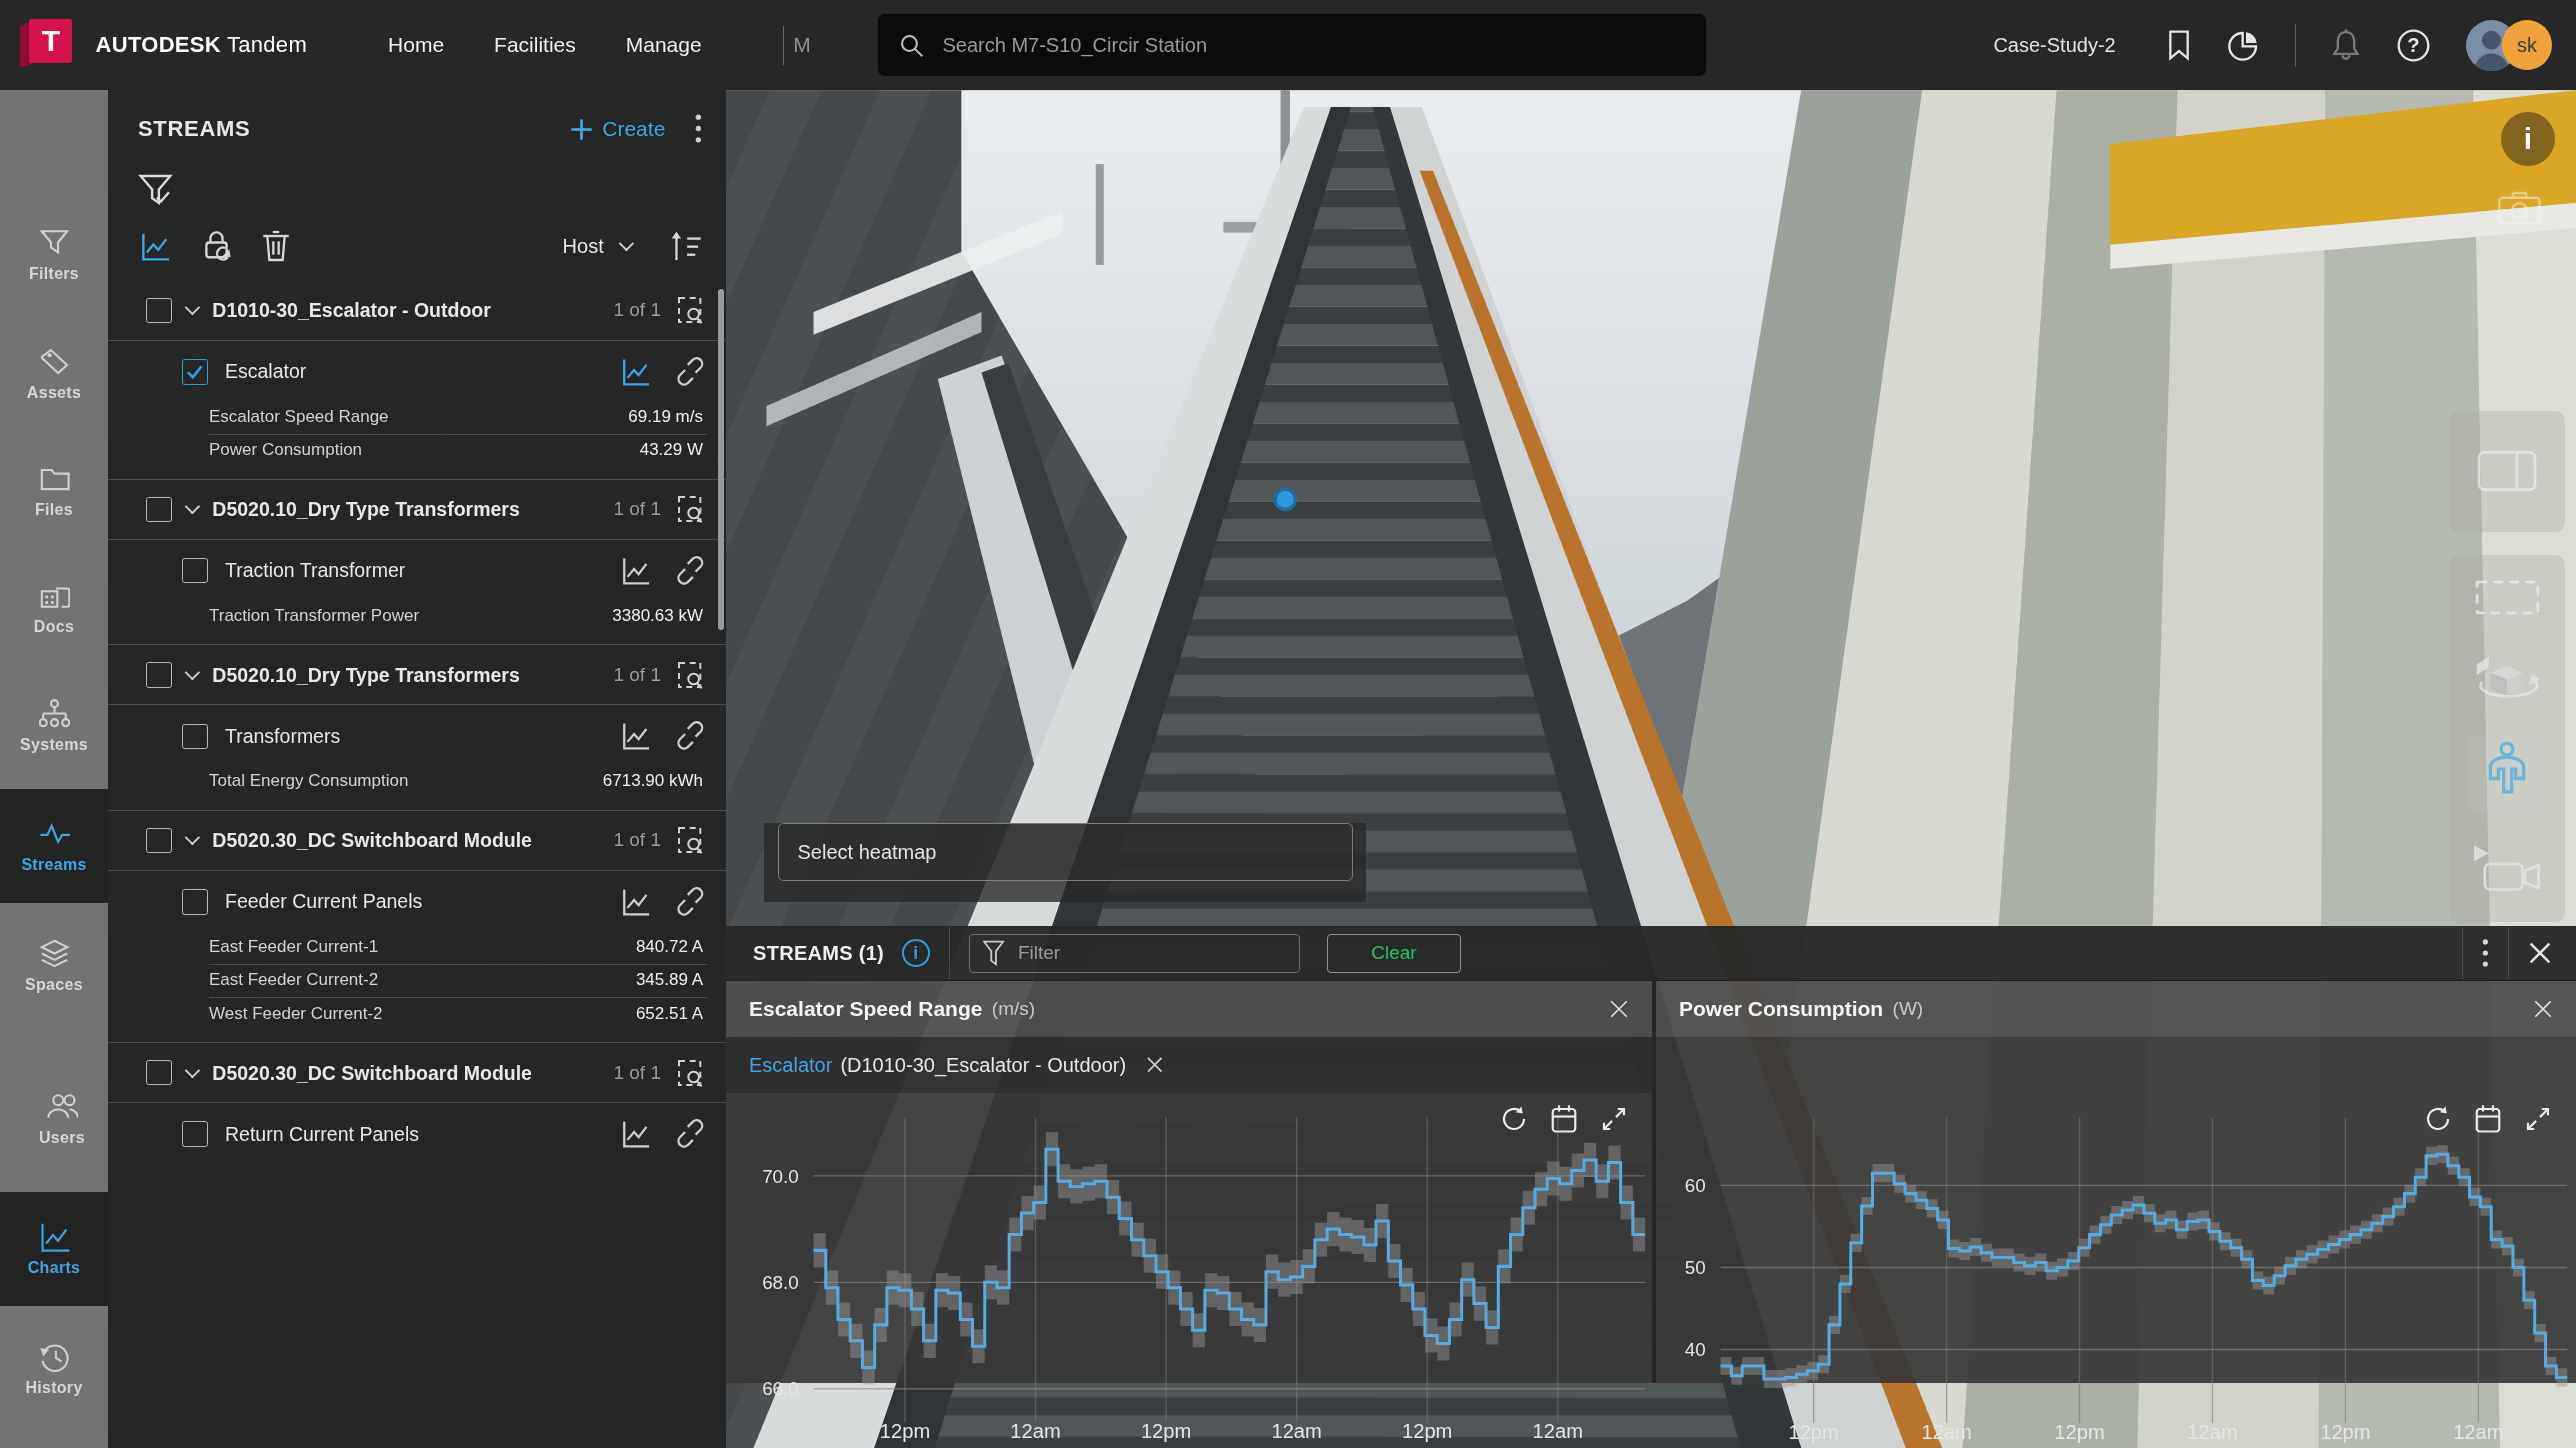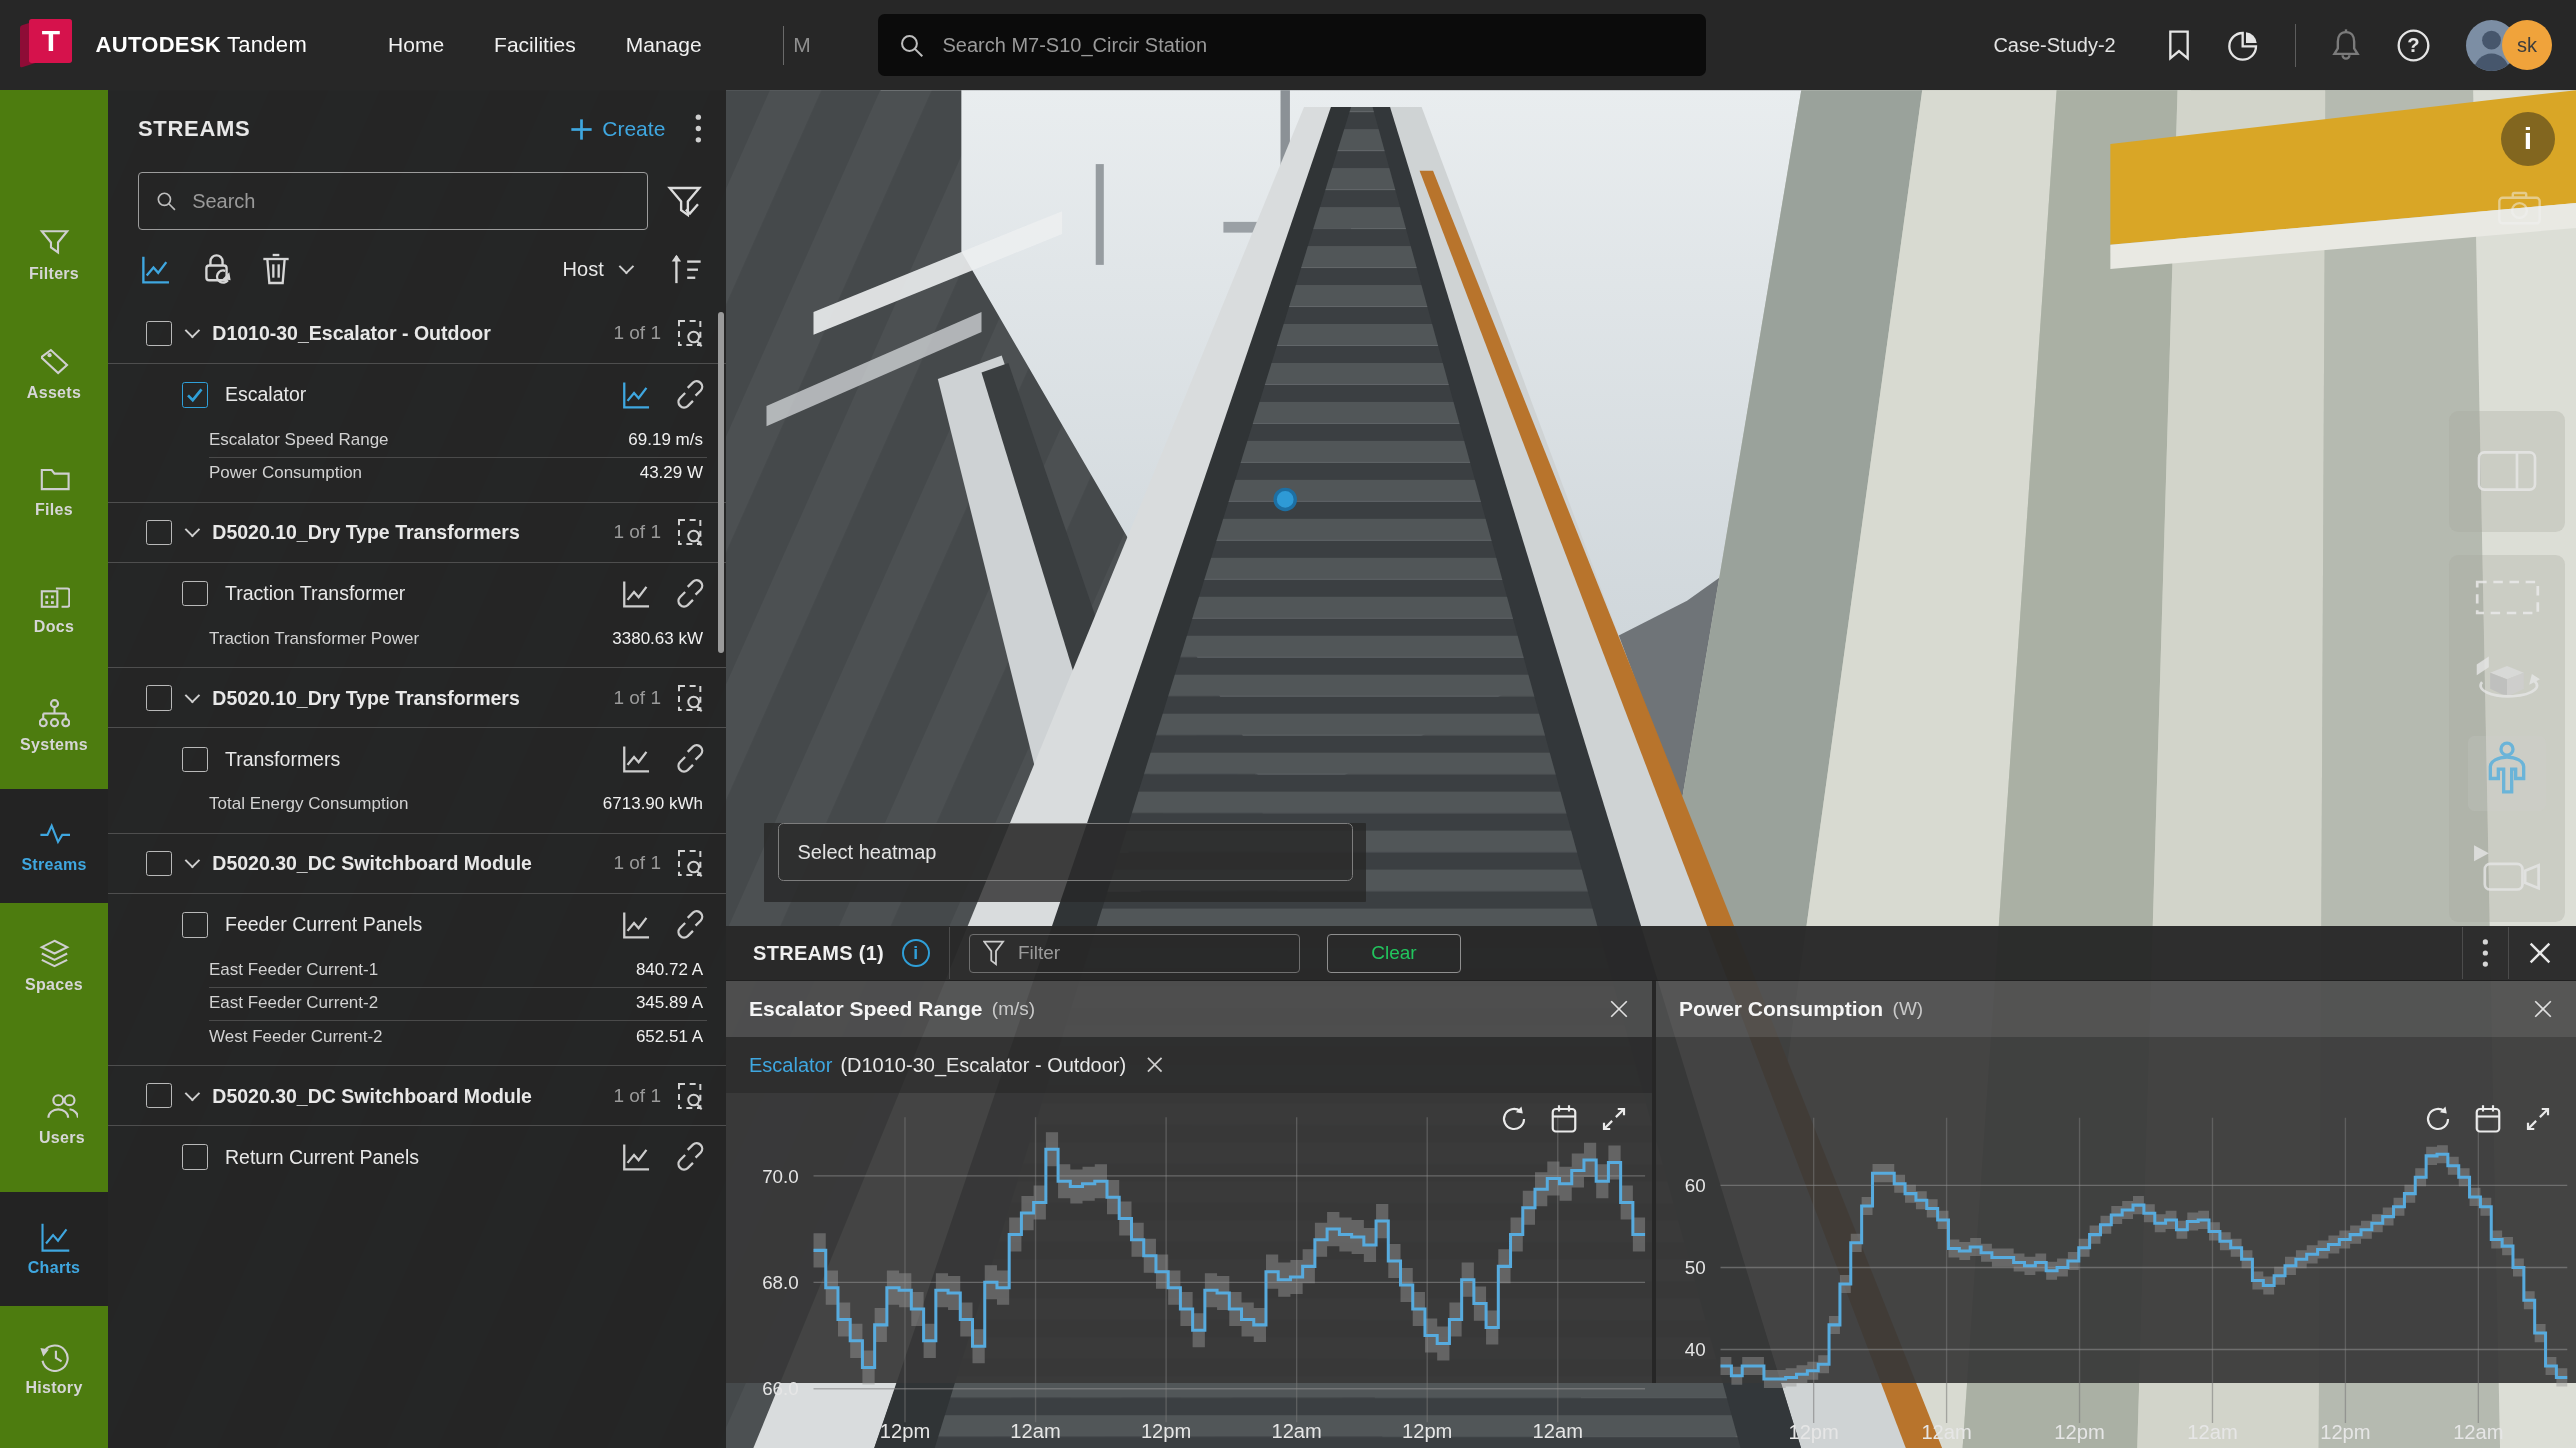--- a/index.html
+++ b/index.html
@@ -442,13 +442,6 @@
     </div>
   </div>
   <div id="sp-search-row">
-    <div id="sp-search">
-      <svg width="24" height="24" viewBox="0 0 40 40" fill="none" stroke="#bdbdbd" stroke-width="3">
-          <circle cx="17" cy="17" r="11"></circle>
-          <line x1="25" y1="25" x2="36" y2="36"></line>
-        </svg>
-      <input type="text" placeholder="Search" style="">
-    </div>
     <svg width="35" height="35" viewBox="0 0 52 52" fill="none" stroke="#dcdcdc" stroke-width="3.5">
         <path d="M4 6 h44 l-17 20 v20 l-10 -7 v-13 z"></path>
         <path d="M28 38 l6 6 l12 -14"></path>

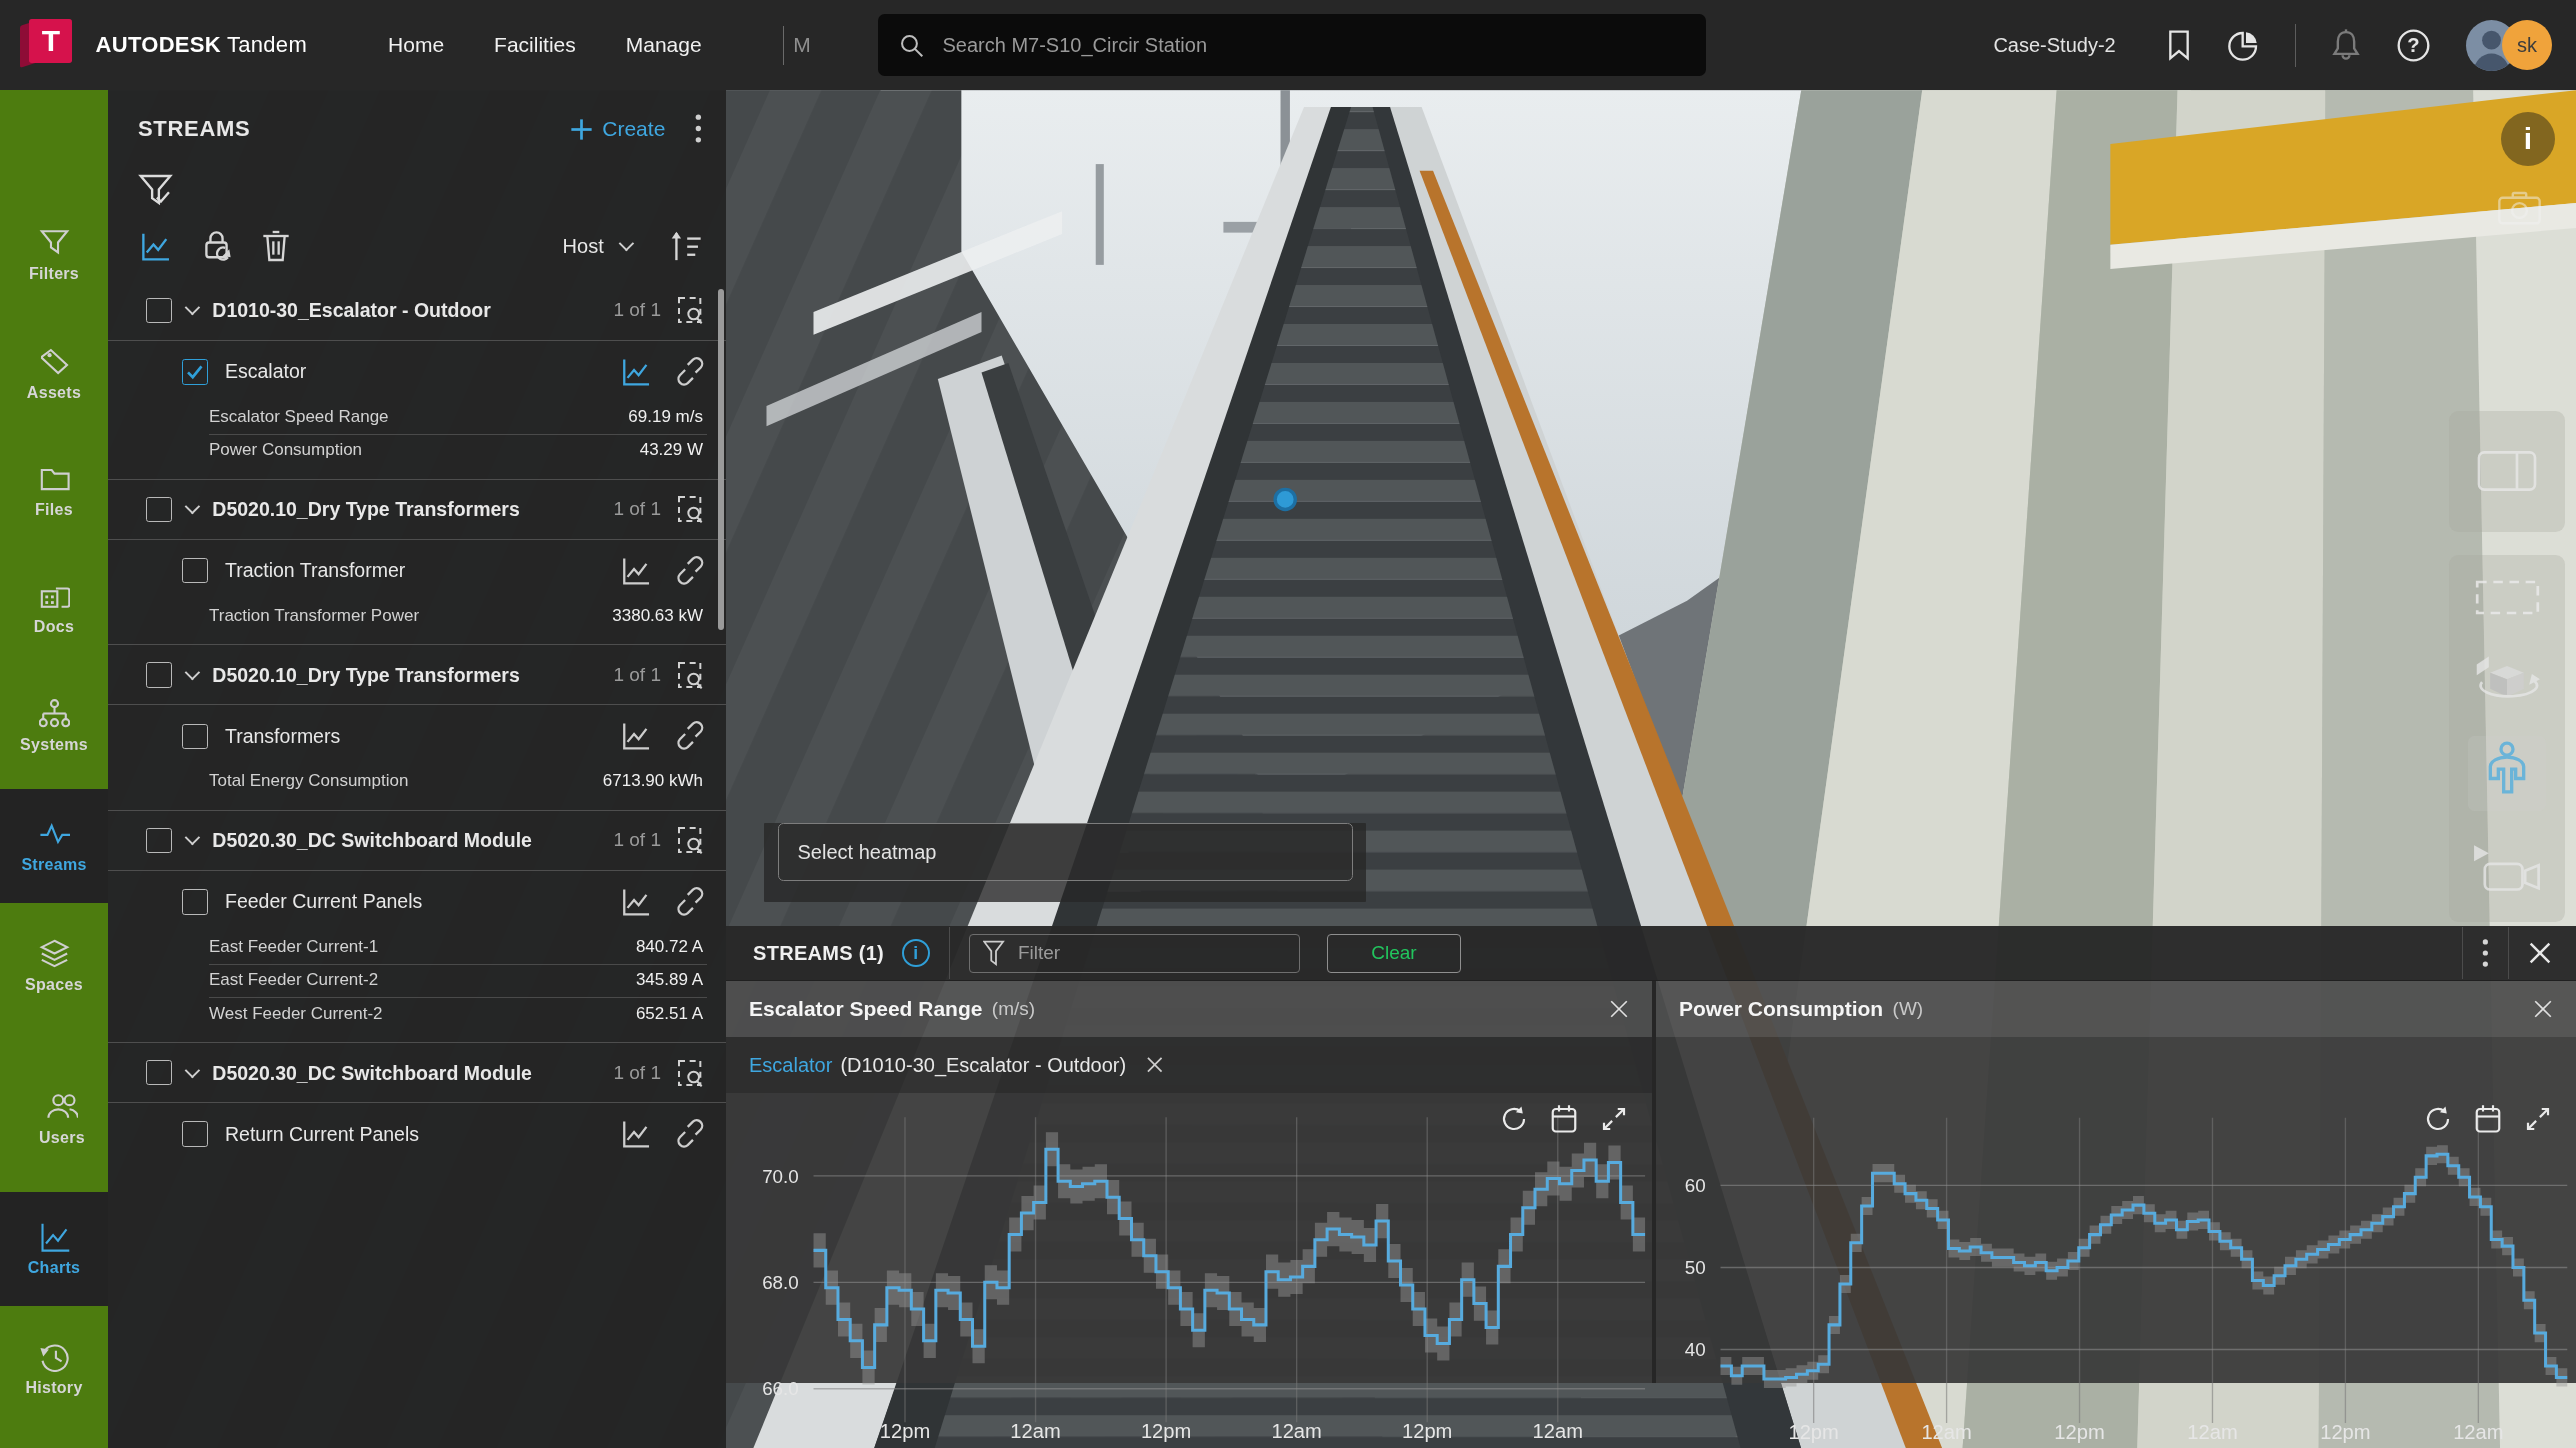--- a/index.html
+++ b/index.html
@@ -43,7 +43,7 @@
 
   
   #rail { position:absolute; left:0; top:90px; width:108px; height:1359px;
-          background:#4d7c0f; z-index:55; }
+          background:#737373; z-index:55; }
   .rail-item { position:absolute; left:0; width:108px; height:114px; display:flex;
                flex-direction:column; align-items:center; justify-content:center;
                gap:6.7px; cursor:pointer; }

